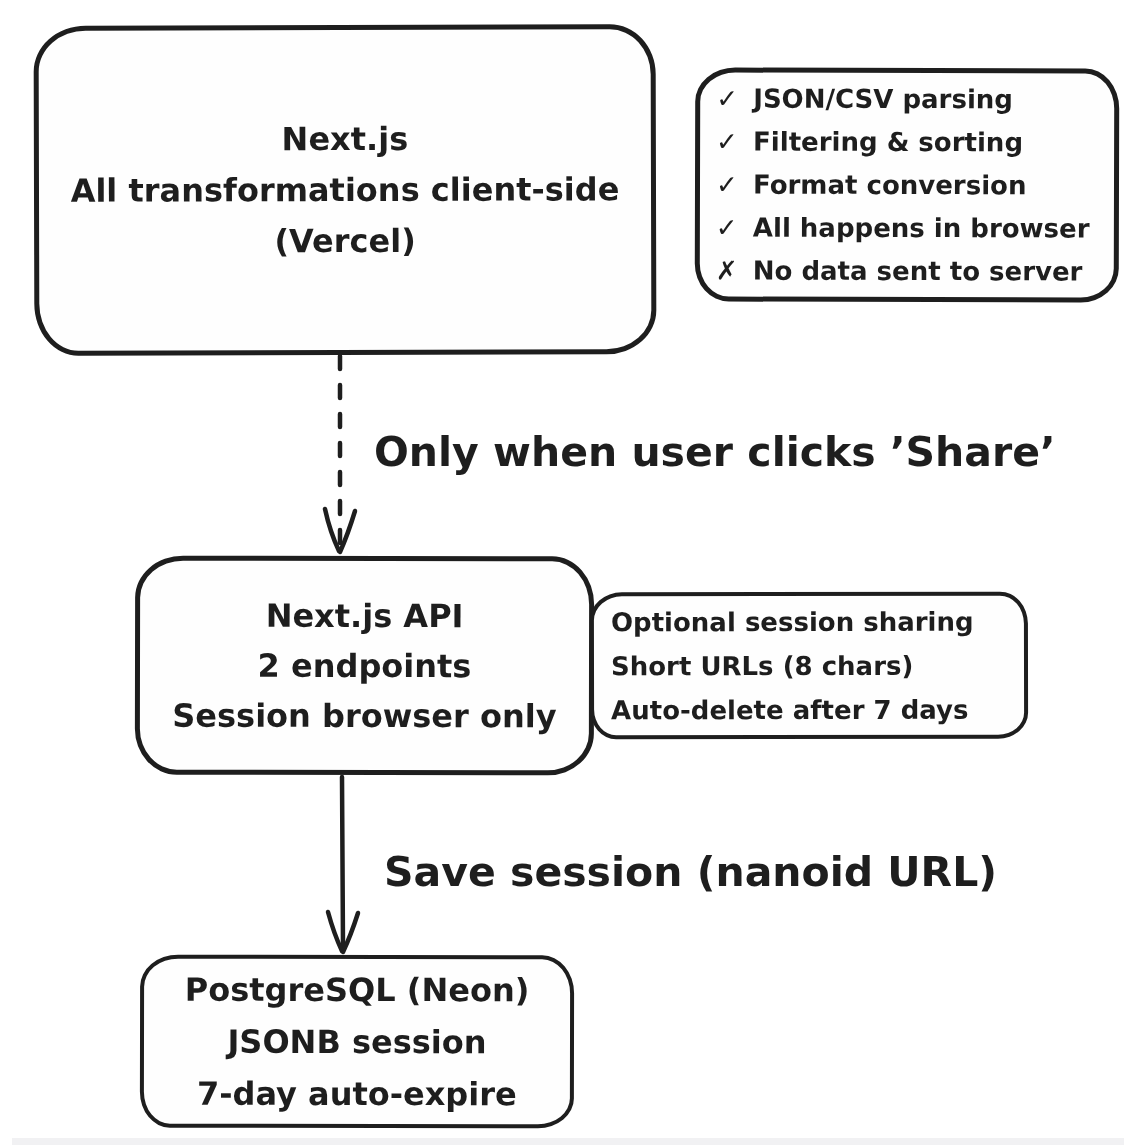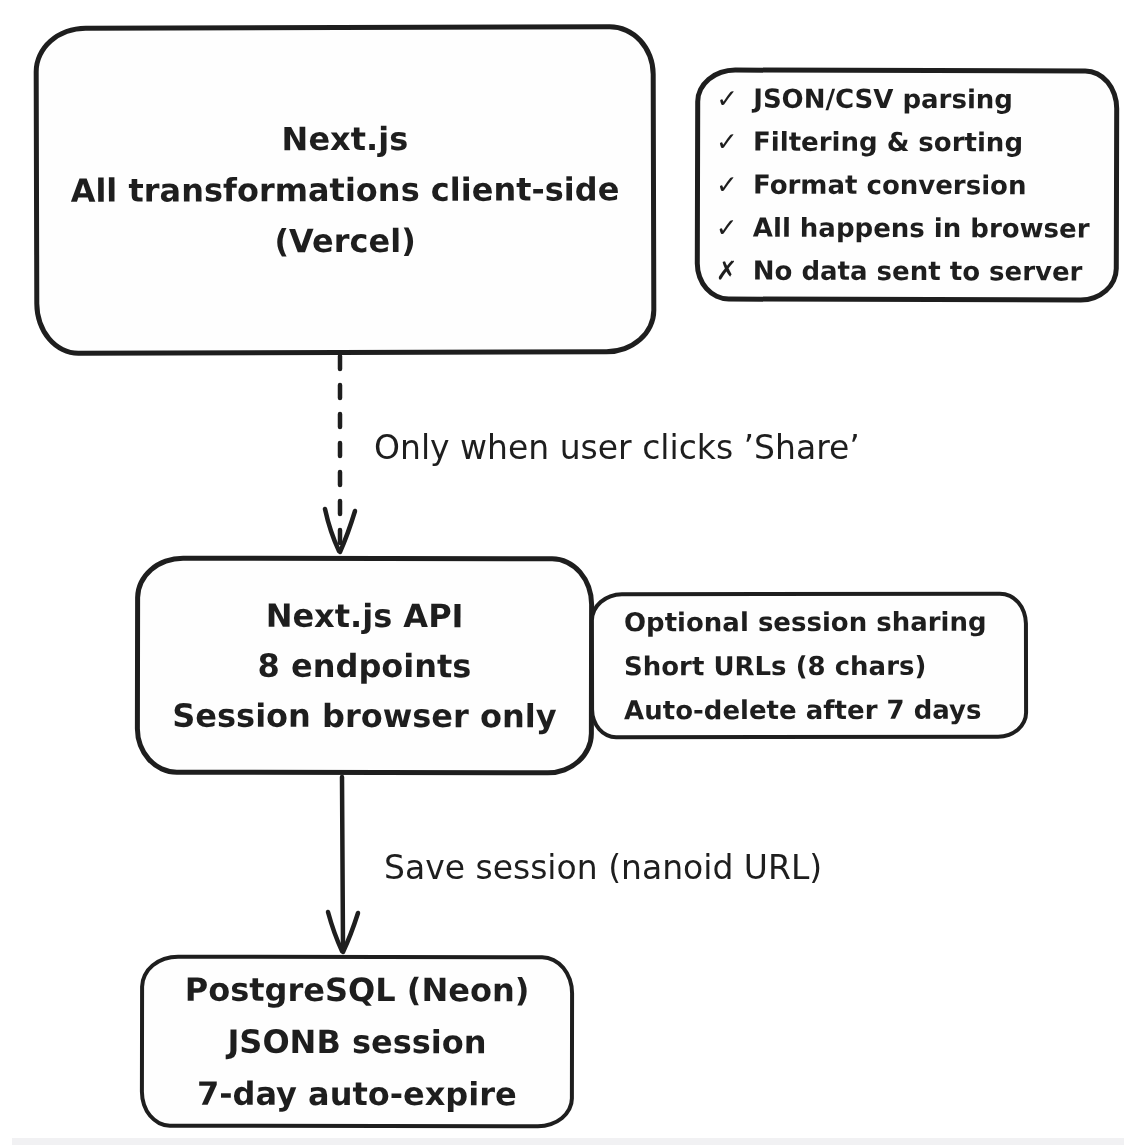--- a/index.html
+++ b/index.html
@@ -71,8 +71,8 @@
 
   .edge-label {
     position: absolute;
-    font-size: 33px;
-    font-weight: normal;
+    font-size: 41px;
+    font-weight: bold;
     white-space: nowrap;
   }
   .share-label { left: 362px; top: 428px; }

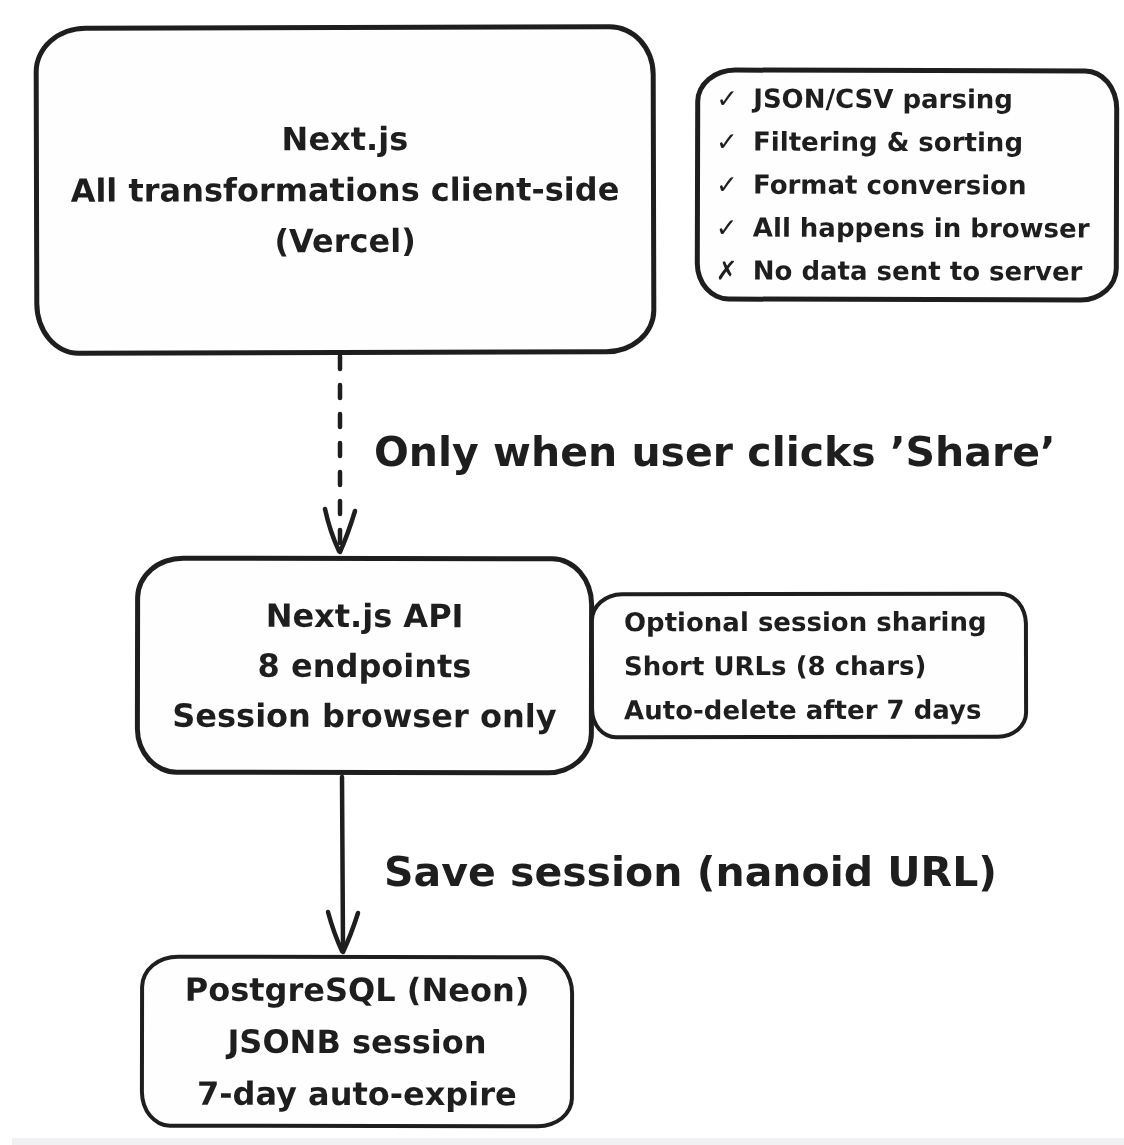--- a/index.html
+++ b/index.html
@@ -55,7 +55,7 @@
     border: 4px solid var(--ink, #1e1e1e);
     border-radius: 32px 28px 30px 26px / 28px 32px 26px 30px;
     align-items: flex-start;
-    padding-left: 30px;
+    padding-left: 17px;
     text-align: left;
     font-size: 26px; line-height: 44px;
     transform: rotate(-0.1deg);

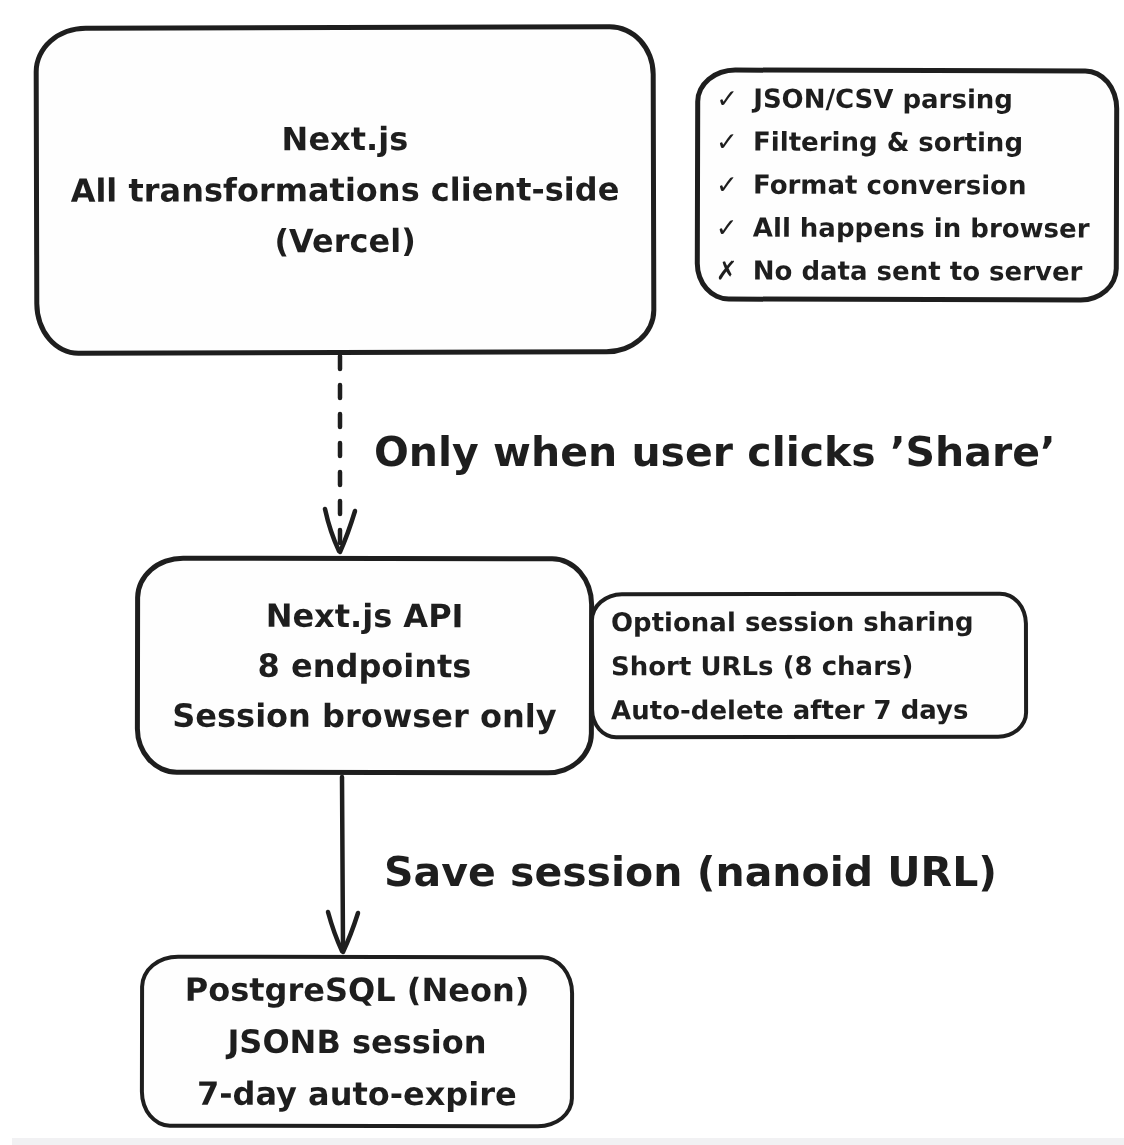--- a/index.html
+++ b/index.html
@@ -128,7 +128,7 @@
 
   <div class="node api-box">
     <div class="line">Next.js API</div>
-    <div class="line">8 endpoints</div>
+    <div class="line">2 endpoints</div>
     <div class="line">Session browser only</div>
   </div>
 

